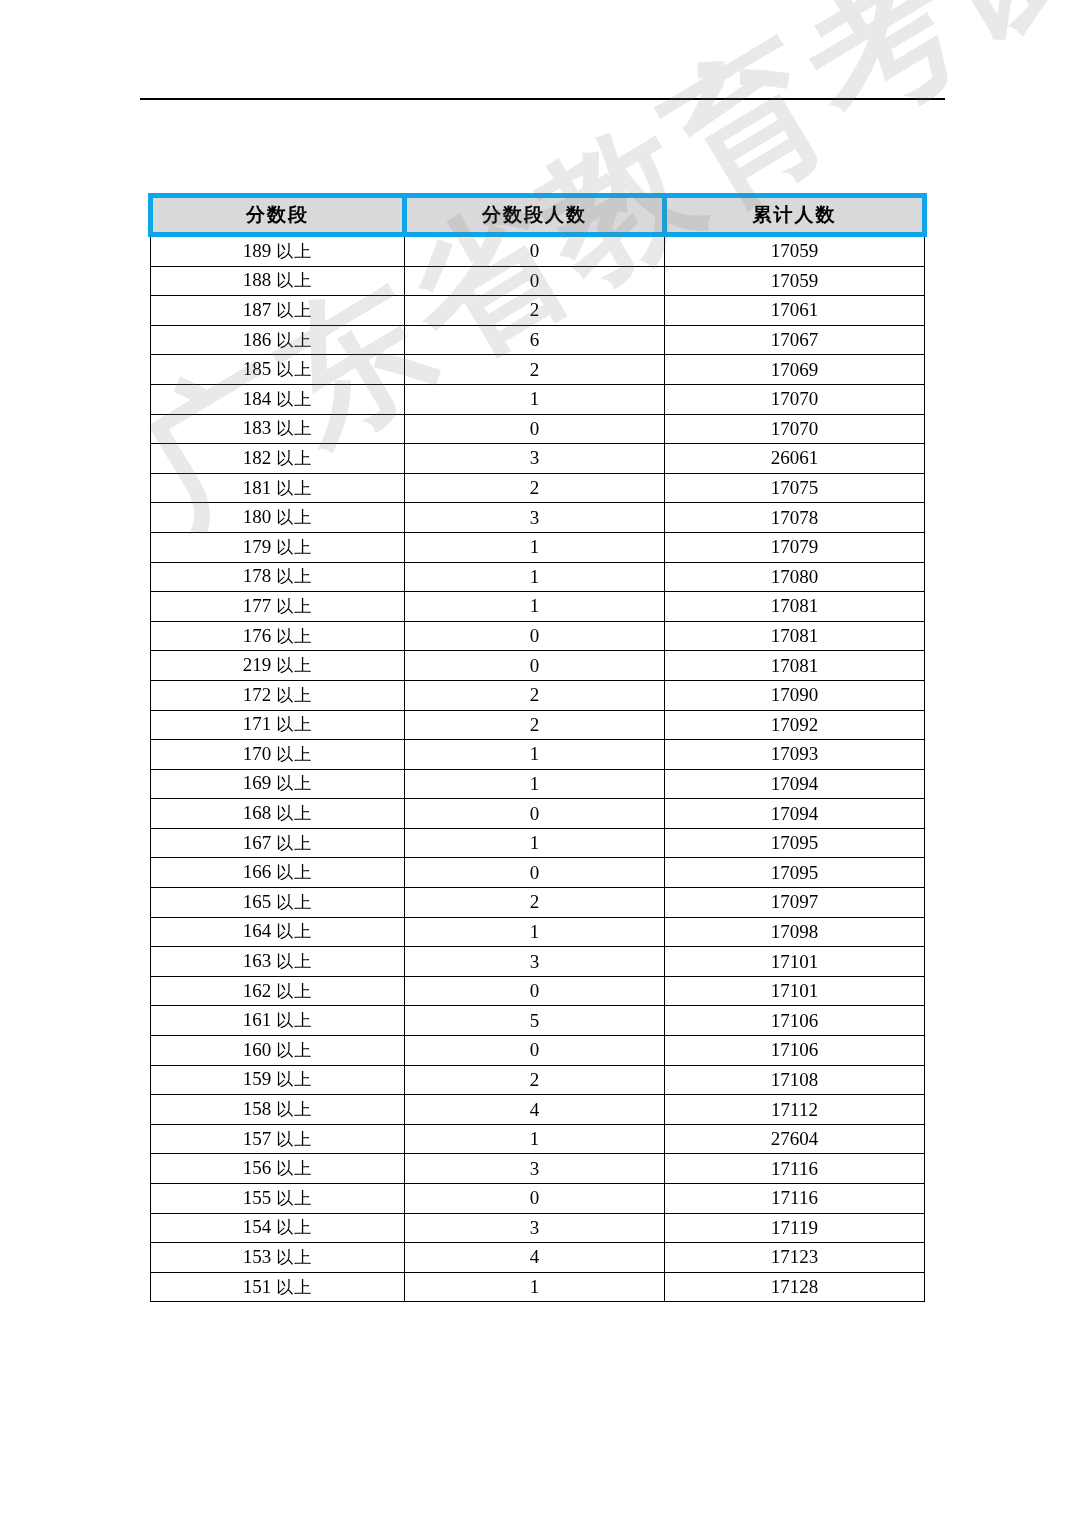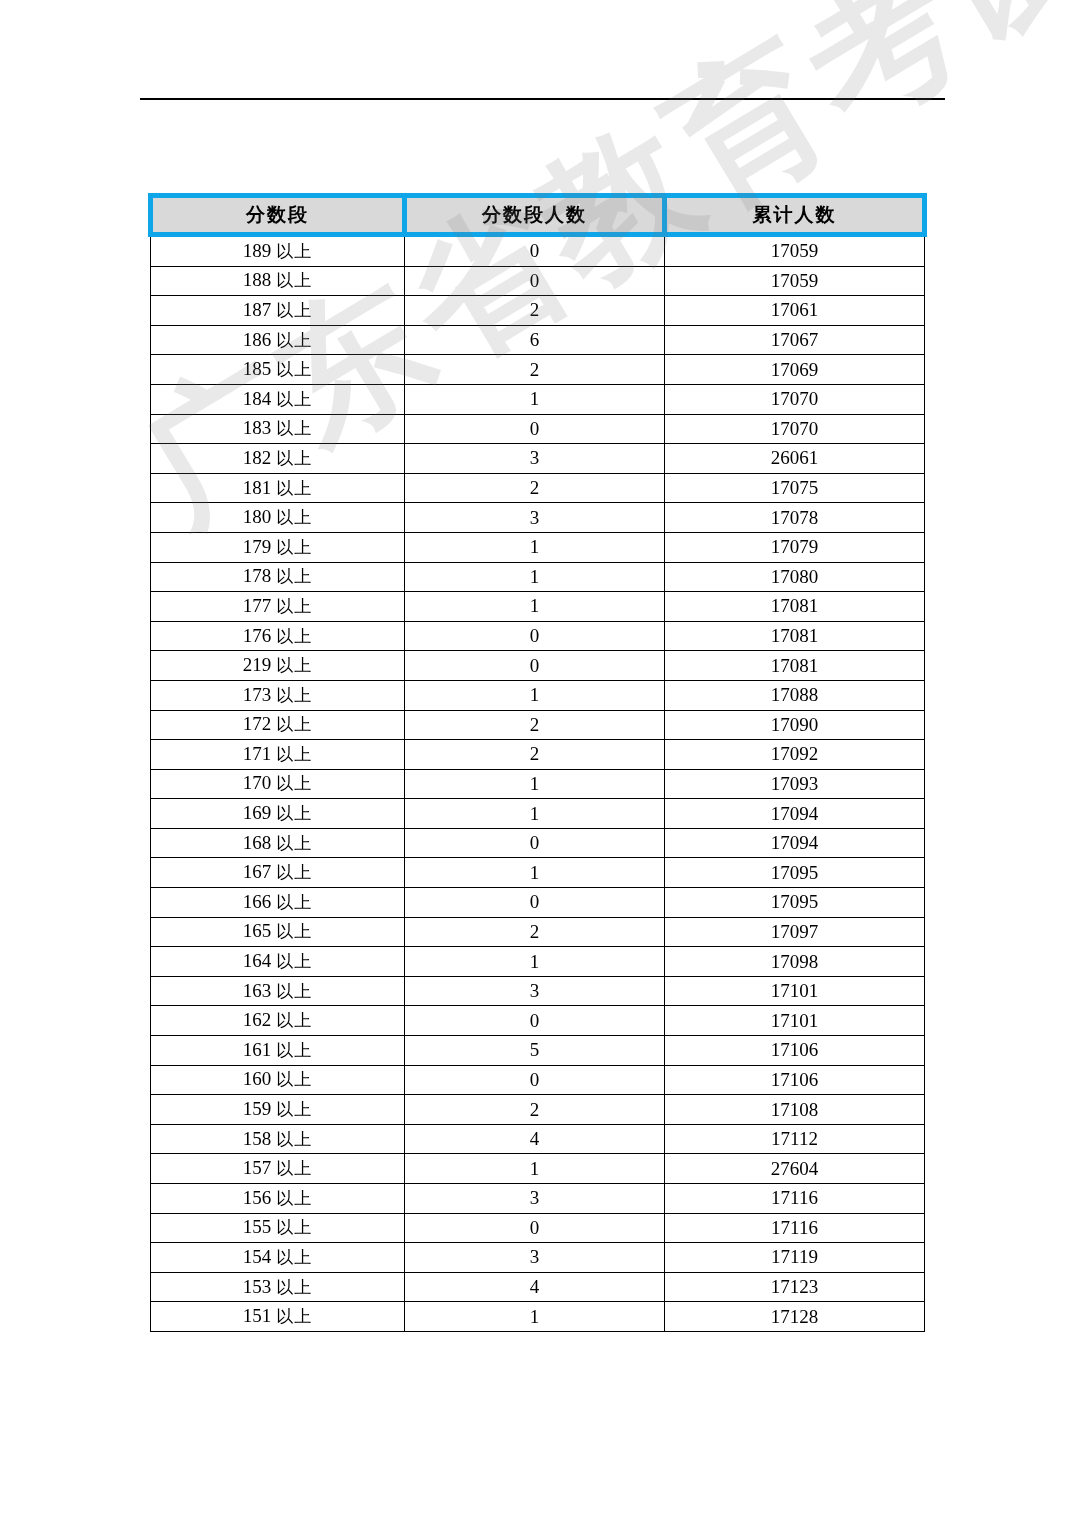--- a/index.html
+++ b/index.html
@@ -204,11 +204,6 @@
             <td class="num-cell">17081</td>
           </tr>
           <tr>
-            <td><span class="seg-label"><span class="num">173</span><span class="suffix">以上</span></span></td>
-            <td class="num-cell">1</td>
-            <td class="num-cell">17088</td>
-          </tr>
-          <tr>
             <td><span class="seg-label"><span class="num">172</span><span class="suffix">以上</span></span></td>
             <td class="num-cell">2</td>
             <td class="num-cell">17090</td>

